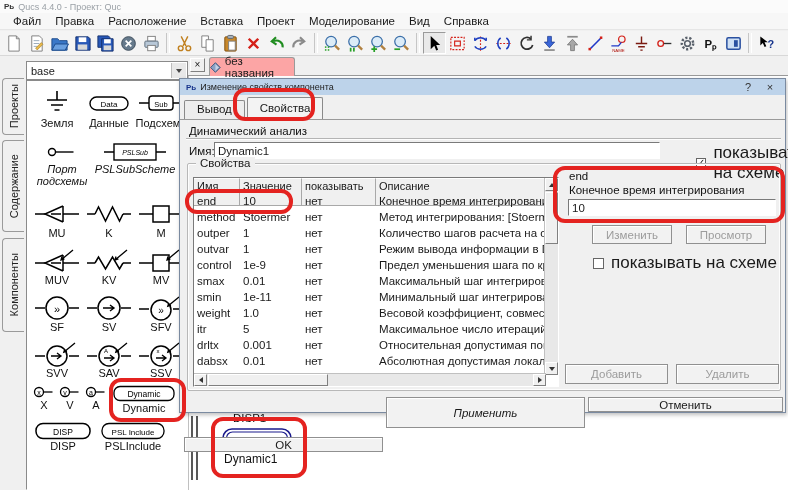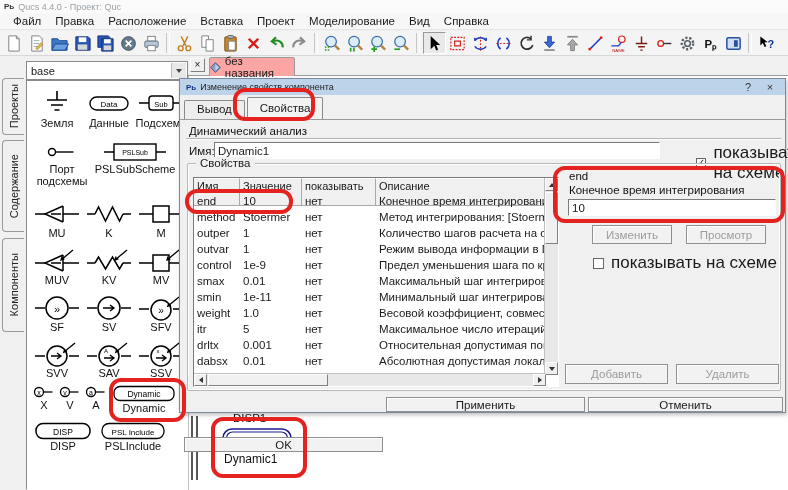--- a/index.html
+++ b/index.html
@@ -382,7 +382,7 @@
         <div class="plabel">Подсхема</div>
       </div>
     </div>
-    <div class="prow" style="height:60px;">
+    <div class="prow" style="height:60px;font-style:italic;">
       <div class="pitem" style="width:62px">
         <svg width="40" height="22" viewBox="0 0 40 22">
             <circle cx="10" cy="11" r="3.5" fill="none" stroke="#000" stroke-width="1.4"></circle>

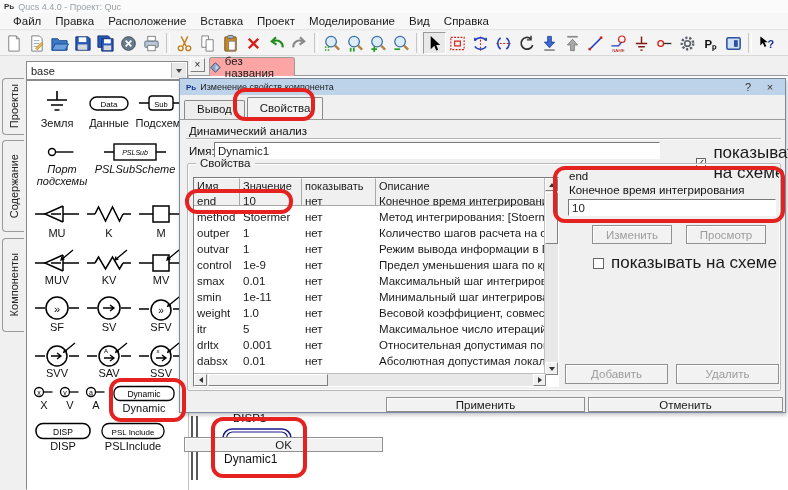--- a/index.html
+++ b/index.html
@@ -731,7 +731,7 @@
     </div>
 
     <div class="btn" style="left:4px; top:318px; width:199px; height:15px;margin-top:40px;">OK</div>
-    <div class="btn" style="left:206px; top:318px; width:199px; height:15px;">Применить</div>
+    <div class="btn" style="left:206px; top:318px; width:199px; height:31px;font-style:italic;">Применить</div>
     <div class="btn" style="left:408px; top:318px; width:195px; height:15px;">Отменить</div>
   </div>
 

